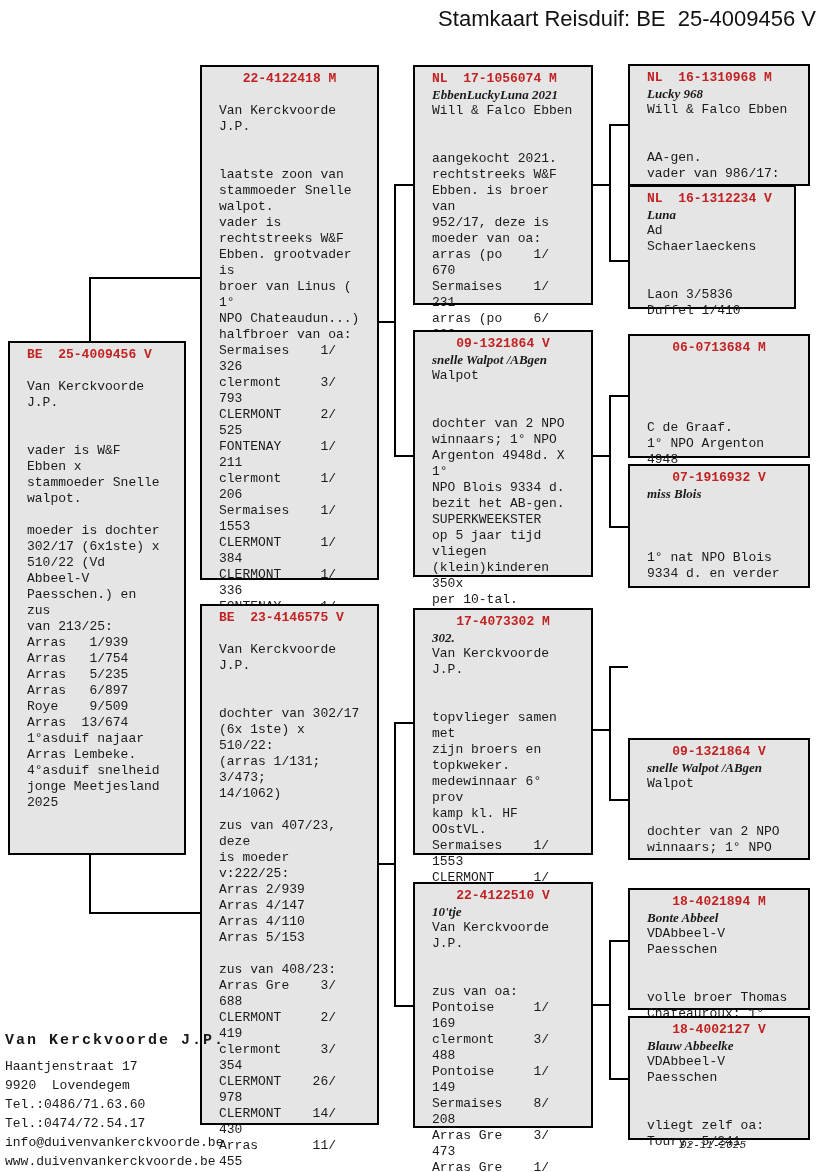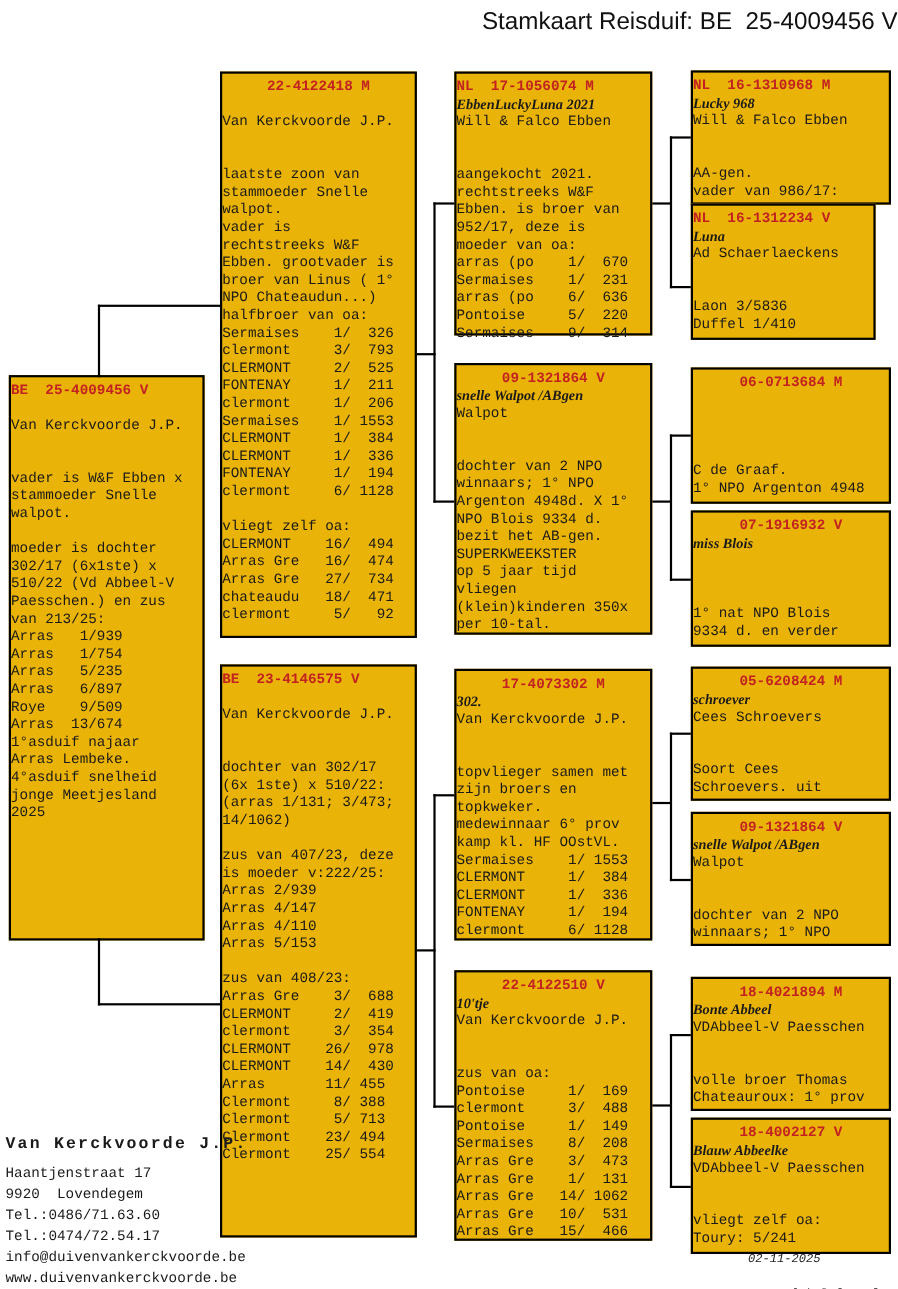--- a/index.html
+++ b/index.html
@@ -8,8 +8,8 @@
   .title{position:absolute;left:0;top:6px;width:816px;text-align:right;
          font-family:"Liberation Sans","DejaVu Sans",sans-serif;
          font-size:22px;color:#111;white-space:pre;}
-  .ped-box{position:absolute;border:2px solid #000;background:#eab308;box-sizing:border-box;
-           padding:4px 0;font-size:13px;line-height:16px;}
+  .ped-box{position:absolute;border:2px solid #000;background:#e5e5e5;box-sizing:border-box;
+           padding:4px 17px;font-size:13px;line-height:16px;}
   .ped-box .id{color:#c22222;font-weight:bold;white-space:pre;min-height:16px;}
   .ped-box .id.center{text-align:center;}
   .ped-box .name{font-style:italic;font-weight:bold;white-space:pre-wrap;min-height:16px;font-family:Liberation Serif, serif;}

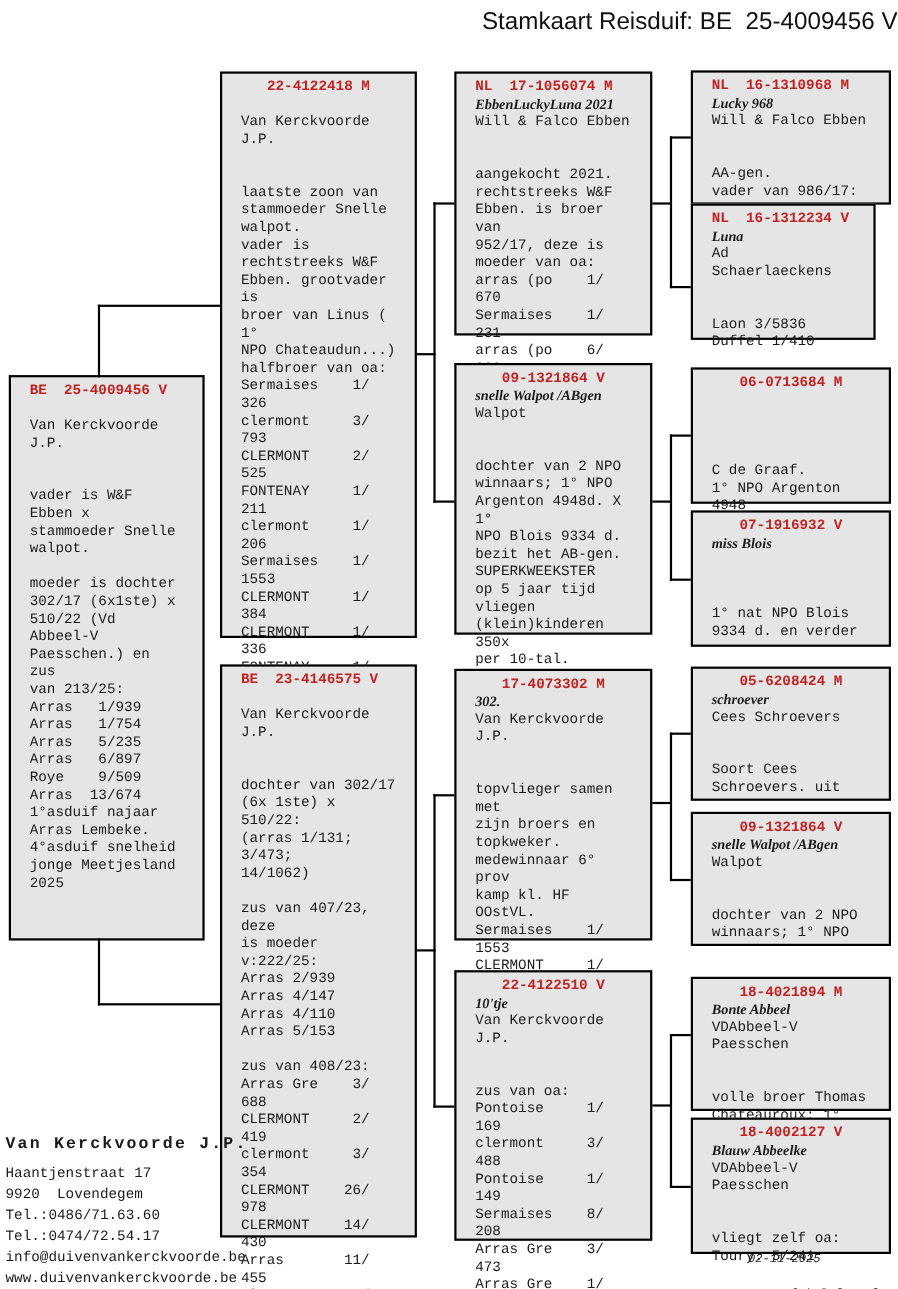--- a/index.html
+++ b/index.html
@@ -216,14 +216,6 @@
     <div class="body">1° nat NPO Blois
 9334 d. en verder</div>
   </div>
-  <div class="ped-box" style="left:628px;top:606px;width:182px;height:122px;">
-    <div class="id center">05-6208424 M</div>
-    <div class="name">schroever</div>
-    <div class="owner">Cees Schroevers</div>
-    <div class="gap"></div>
-    <div class="body">Soort Cees
-Schroevers. uit</div>
-  </div>
   <div class="ped-box" style="left:628px;top:738px;width:182px;height:122px;">
     <div class="id center">09-1321864 V</div>
     <div class="name">snelle Walpot /ABgen</div>

